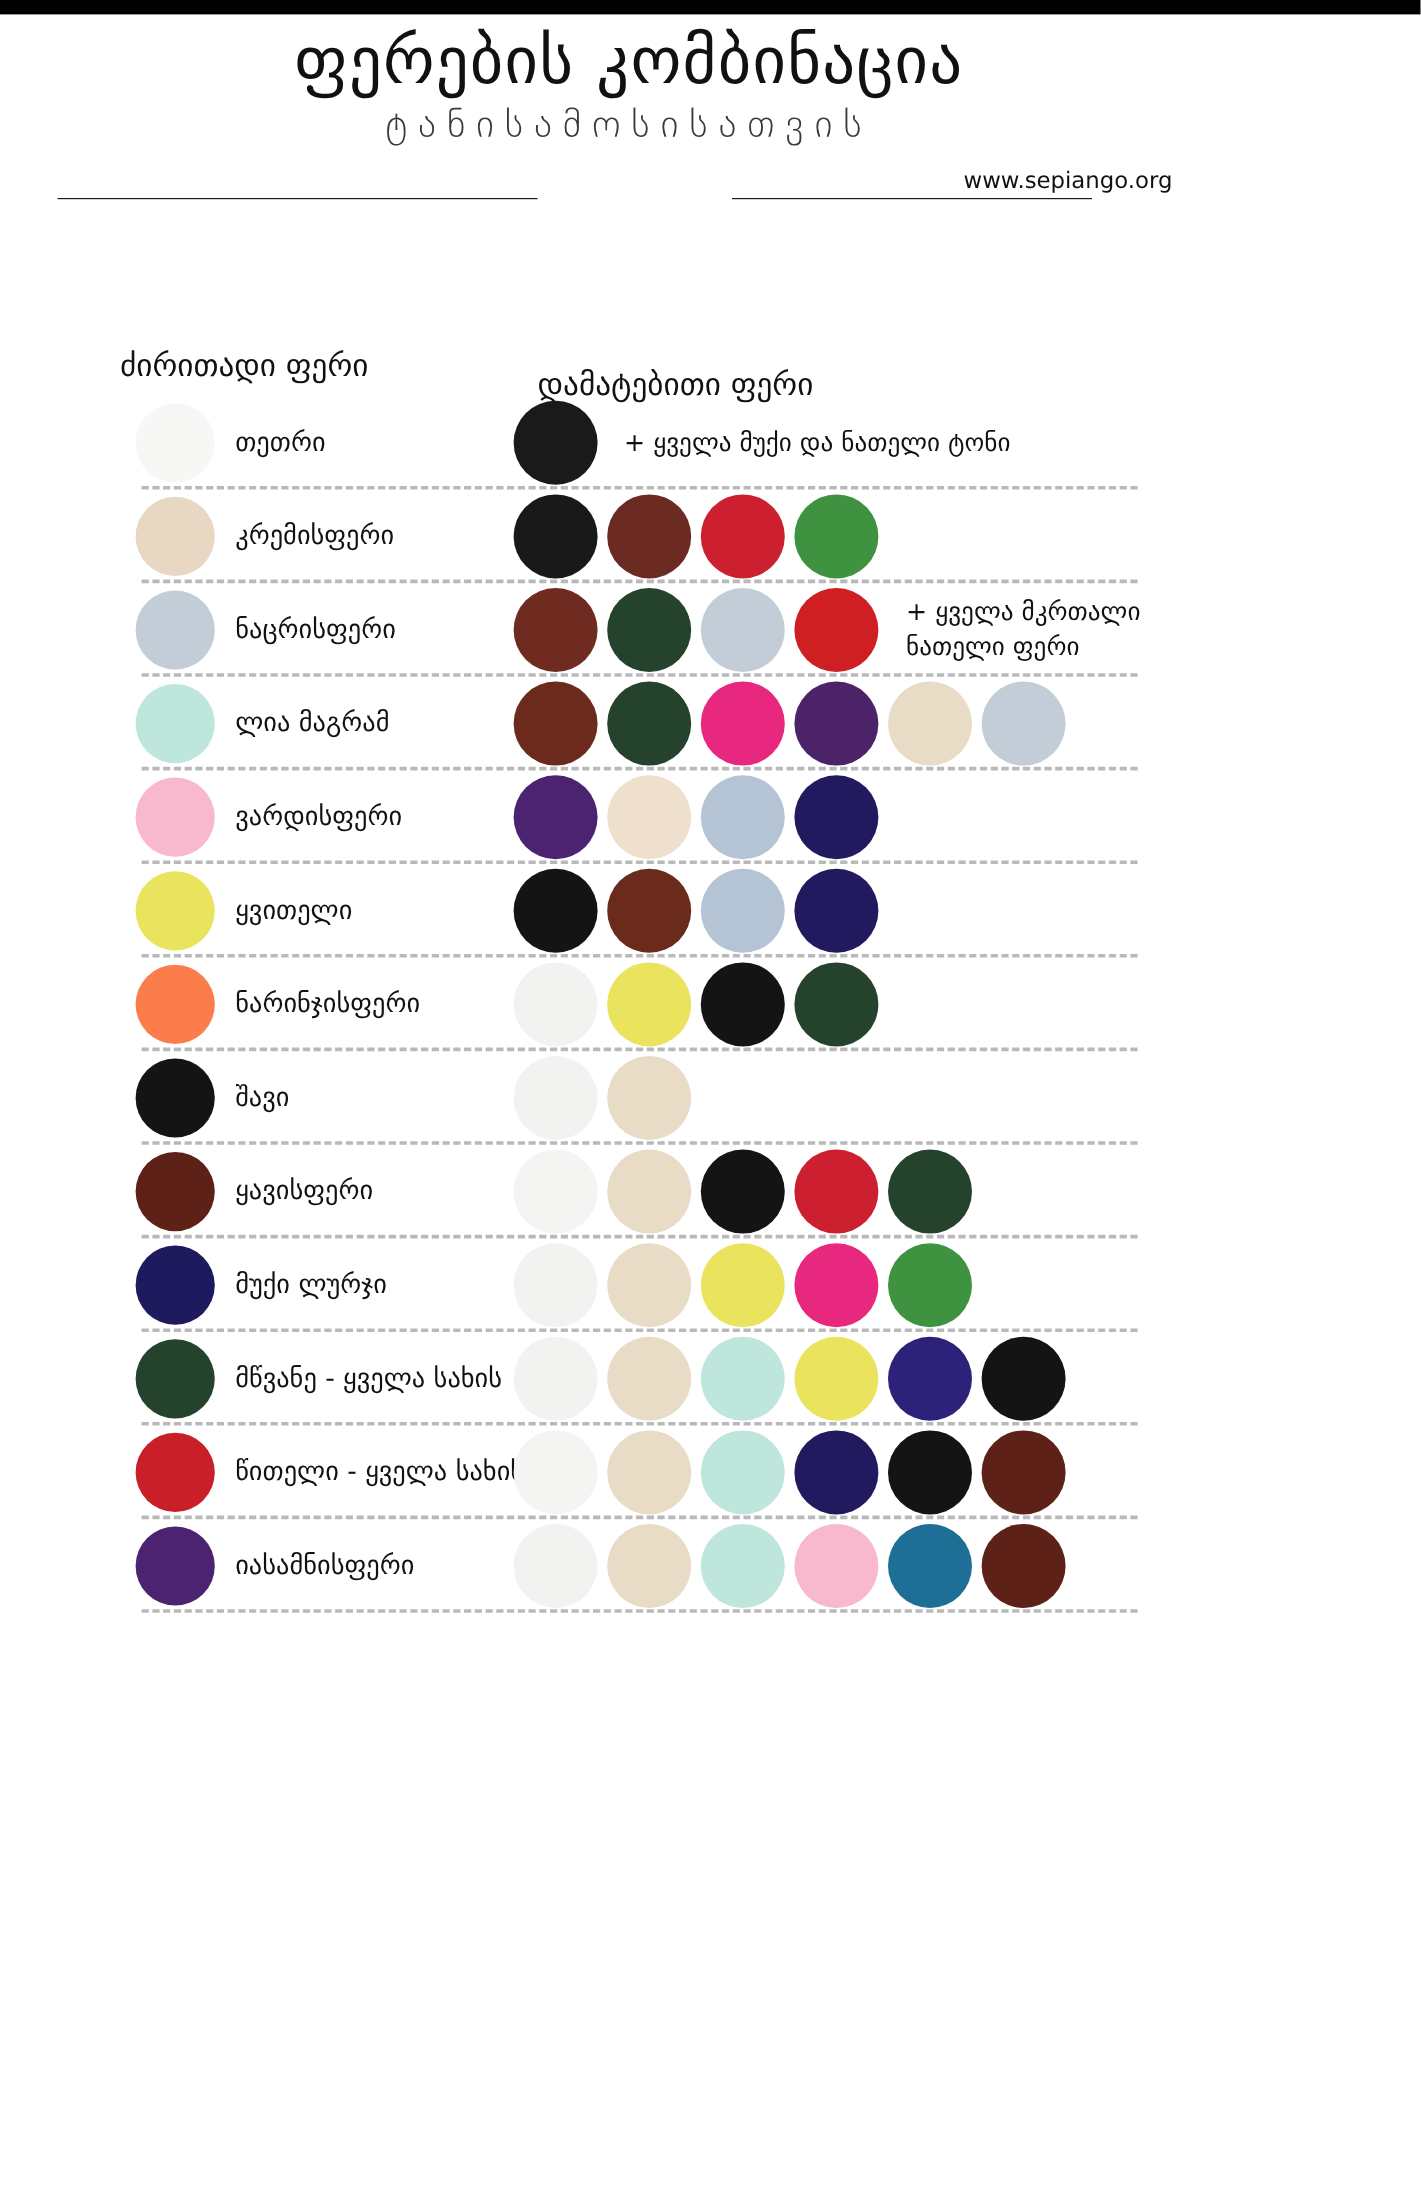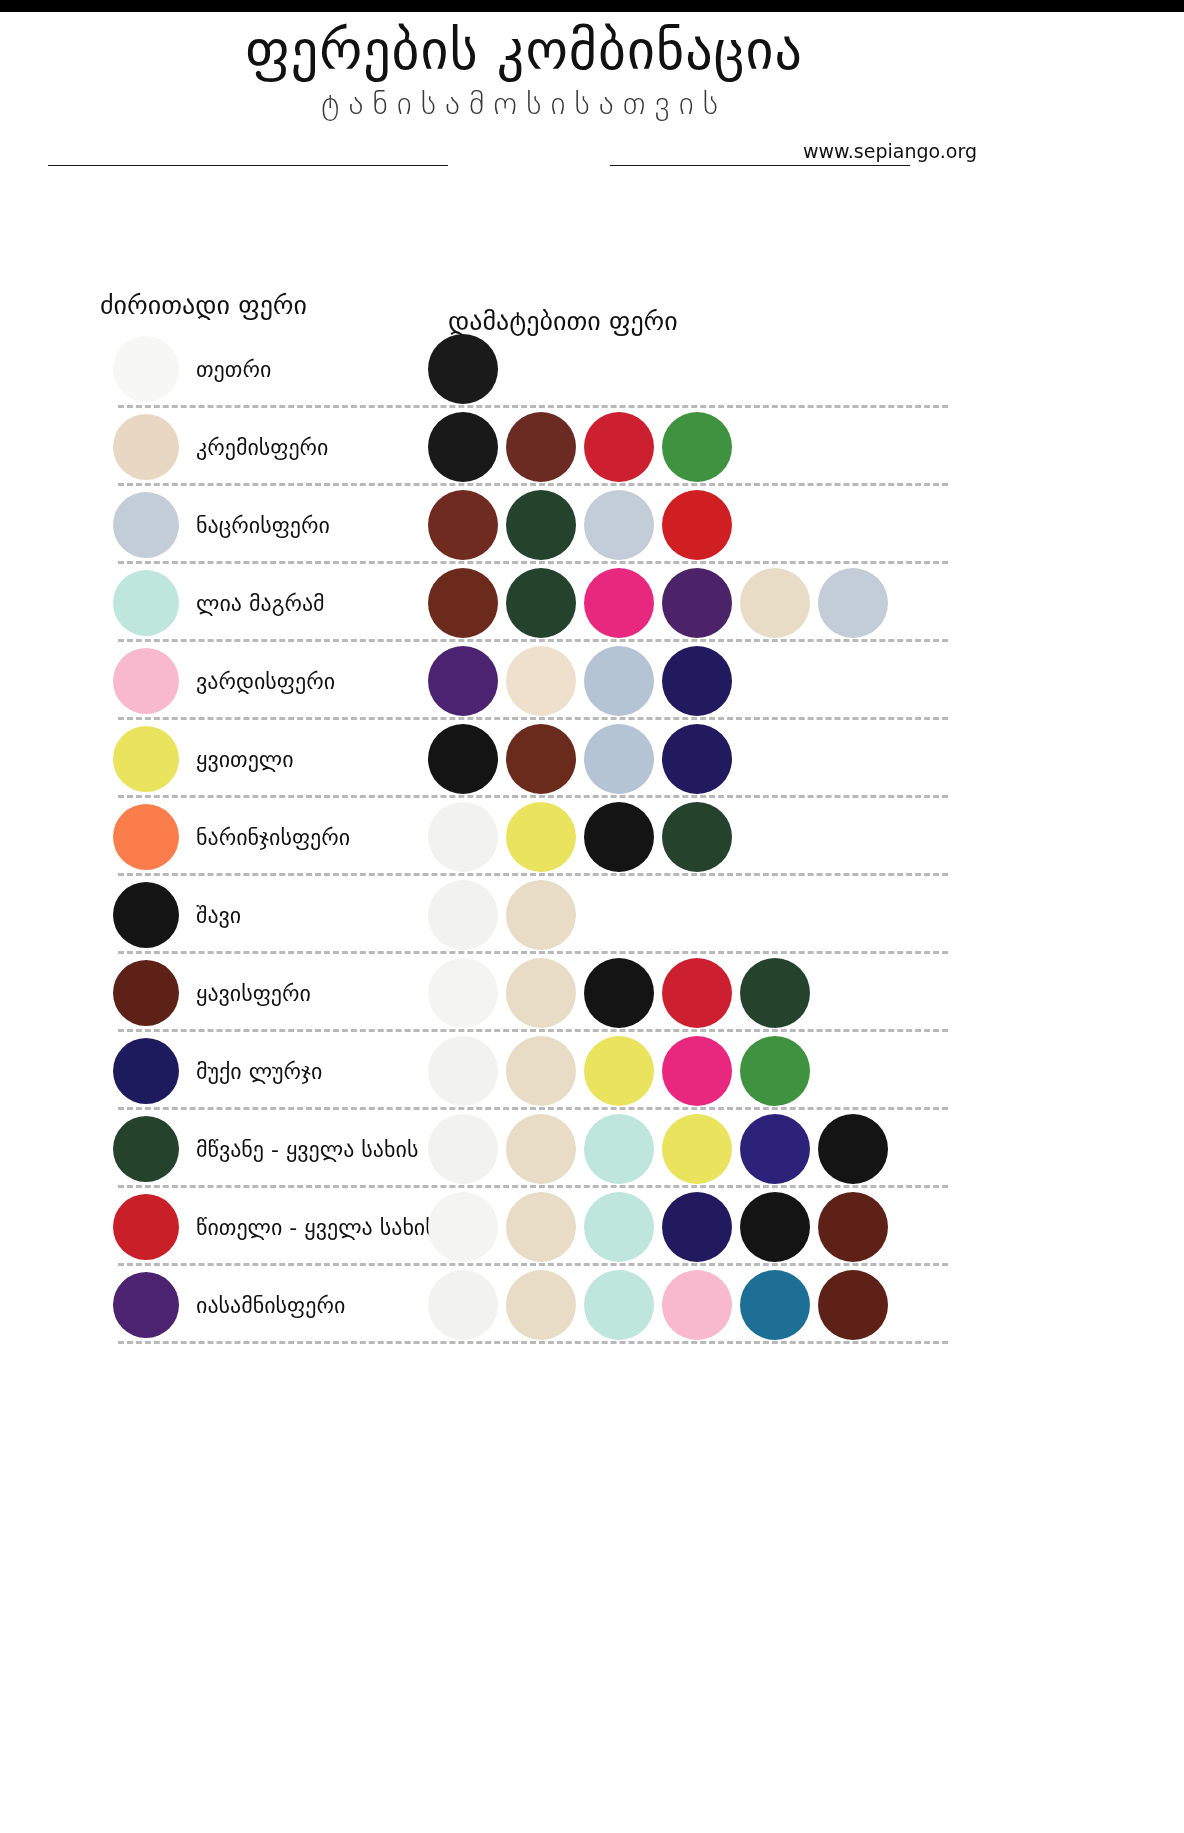--- a/index.html
+++ b/index.html
@@ -235,6 +235,7 @@
         <div class="swatch primary-swatch" style="background: rgb(247, 247, 245);"></div>
         <div class="primary-label">თეთრი</div>
         <div class="secondary-area"><span class="secondary-swatch" style="background: rgb(26, 26, 26);"></span></div>
+        <div class="note" style="left: 520px;">+ ყველა მუქი და ნათელი ტონი</div>
         <div class="divider"></div>
       </div>
       <div class="row">

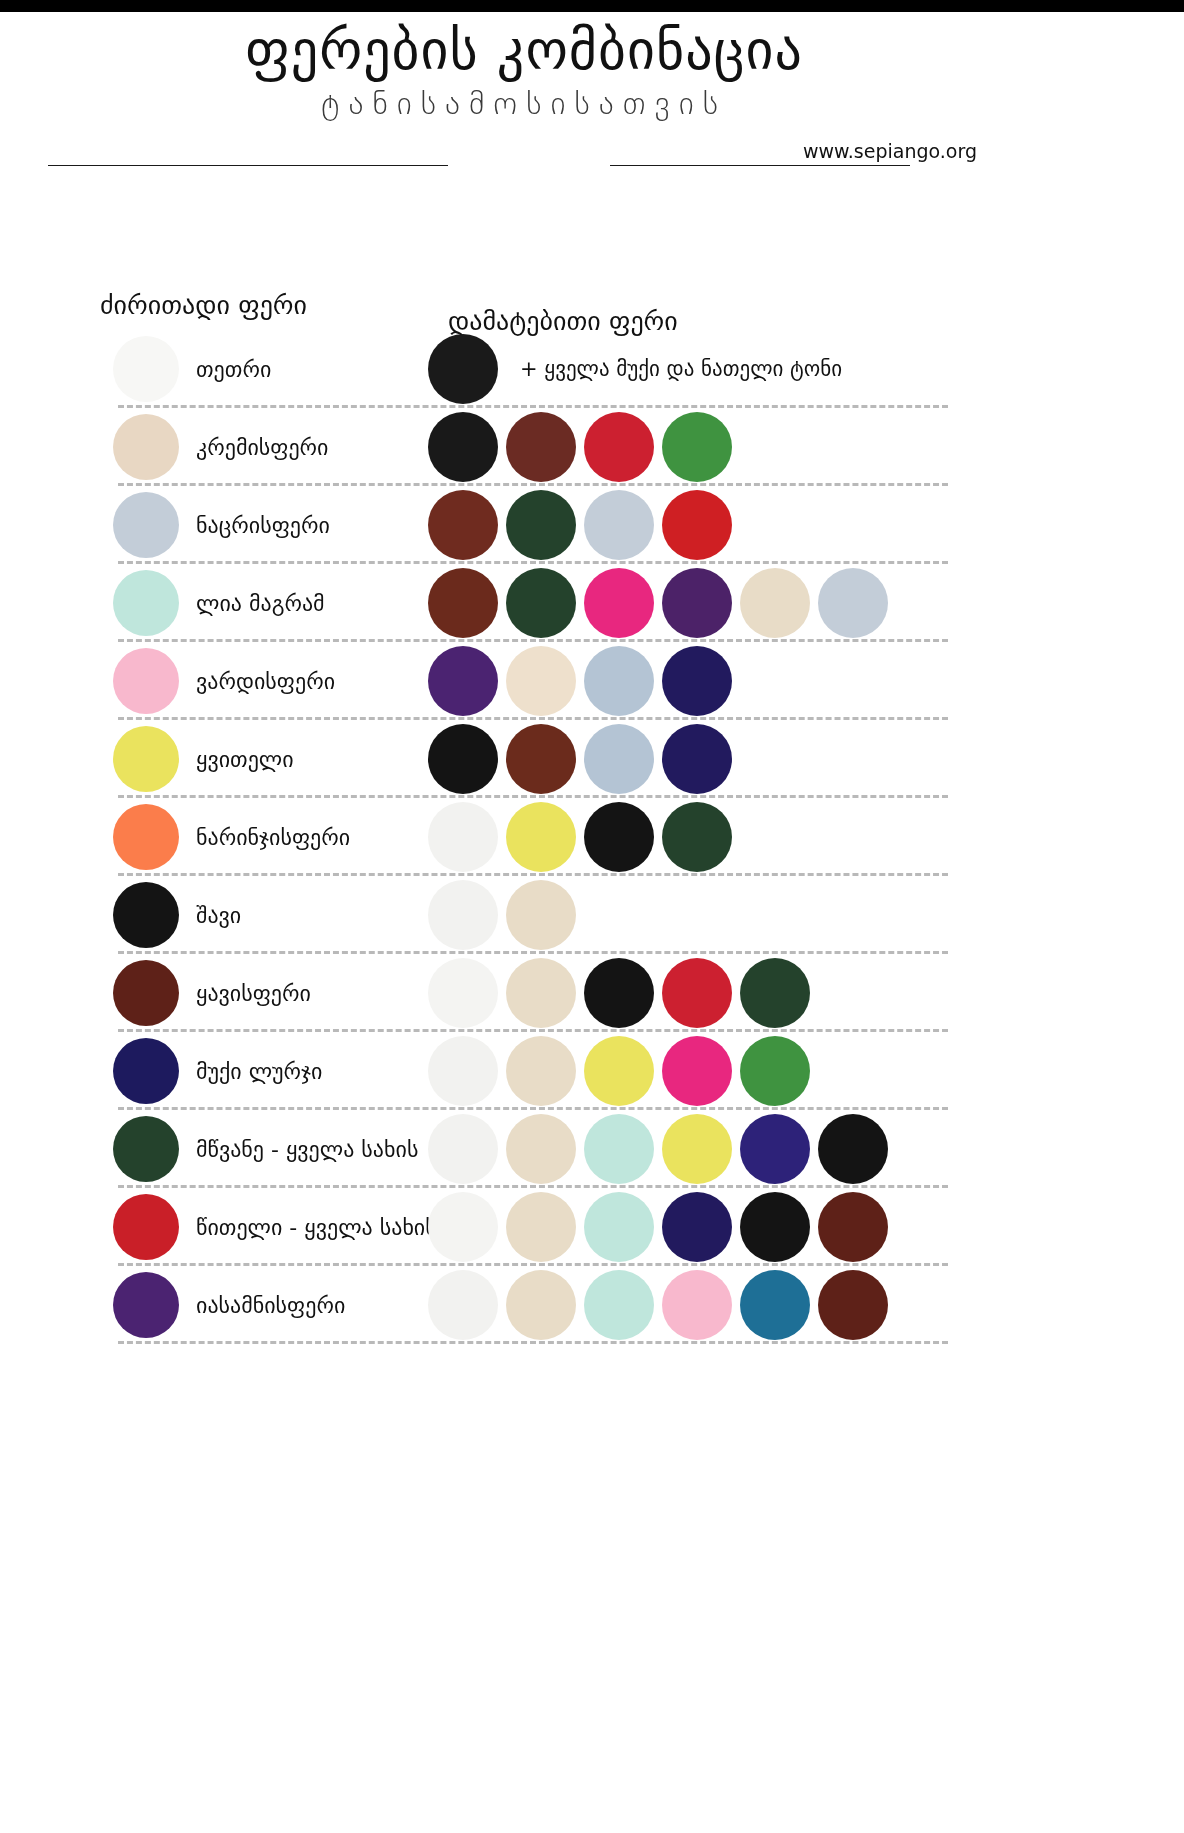--- a/index.html
+++ b/index.html
@@ -248,6 +248,8 @@
         <div class="swatch primary-swatch" style="background: rgb(195, 205, 216);"></div>
         <div class="primary-label">ნაცრისფერი</div>
         <div class="secondary-area"><span class="secondary-swatch" style="background: rgb(111, 43, 31);"></span><span class="secondary-swatch" style="background: rgb(36, 66, 44);"></span><span class="secondary-swatch" style="background: rgb(195, 205, 216);"></span><span class="secondary-swatch" style="background: rgb(207, 31, 35);"></span></div>
+        <div class="note" style="left: 755px;">+ ყველა მკრთალი
+ნათელი ფერი</div>
         <div class="divider"></div>
       </div>
       <div class="row">

